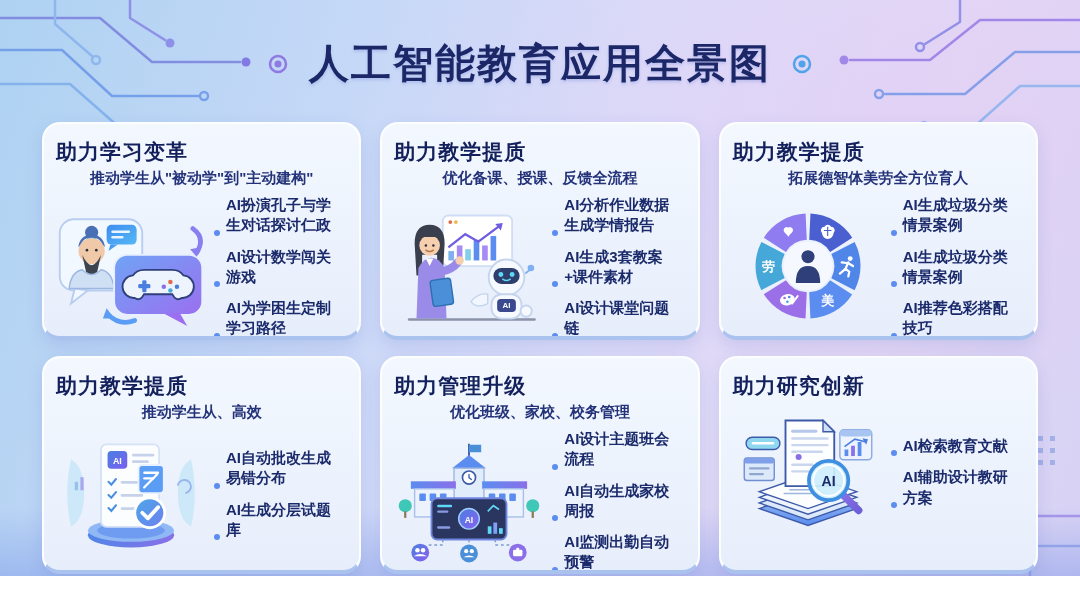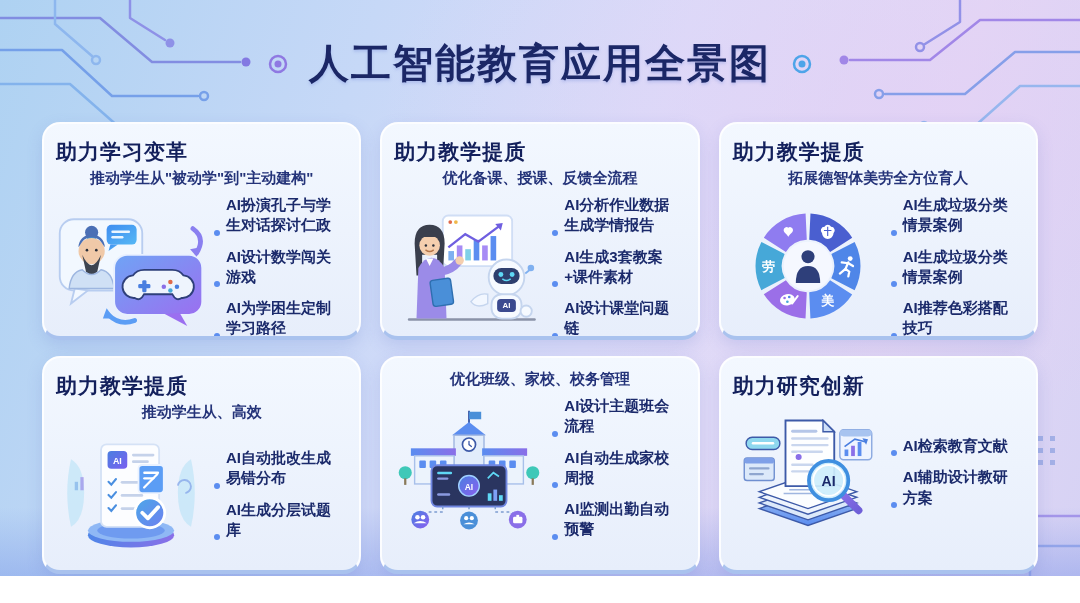--- a/index.html
+++ b/index.html
@@ -376,6 +376,7 @@
     </section>
 
     <section class="card">
+      <h2>助力管理升级</h2>
       <p class="sub">优化班级、家校、校务管理</p>
       <div class="row">
         <div class="illus">

